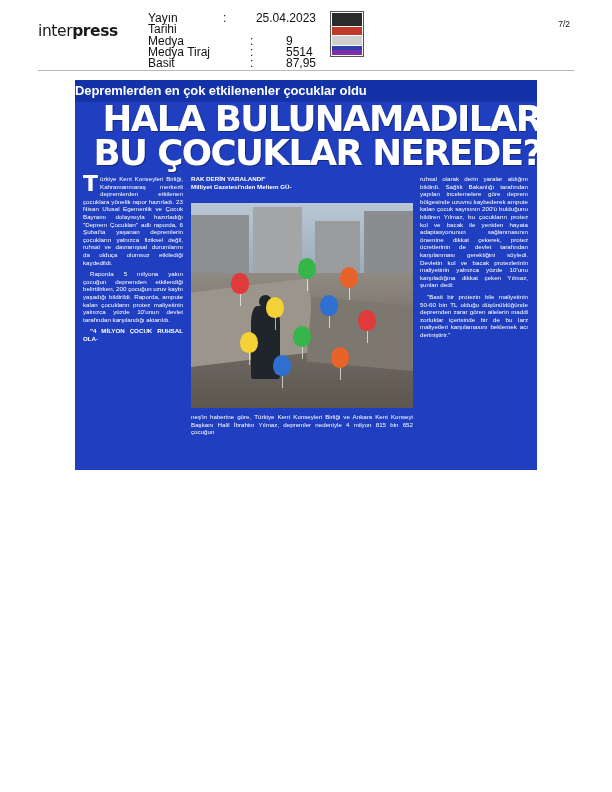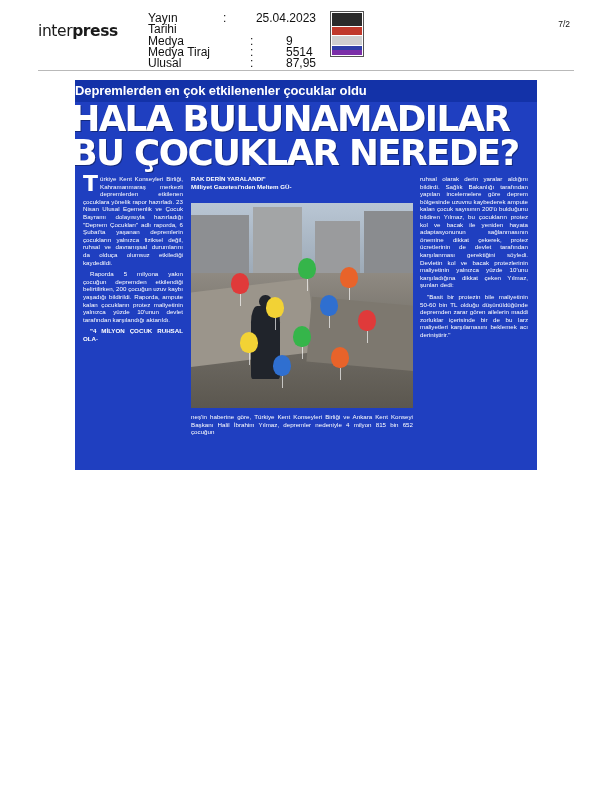--- a/index.html
+++ b/index.html
@@ -311,7 +311,7 @@
         <span class="meta-val">5514</span>
       </div>
       <div class="meta-row">
-        <span class="meta-key">Ulusal</span>
+        <span class="meta-key">Basit</span>
         <span class="meta-colon">:</span>
         <span class="meta-val">87,95</span>
       </div>

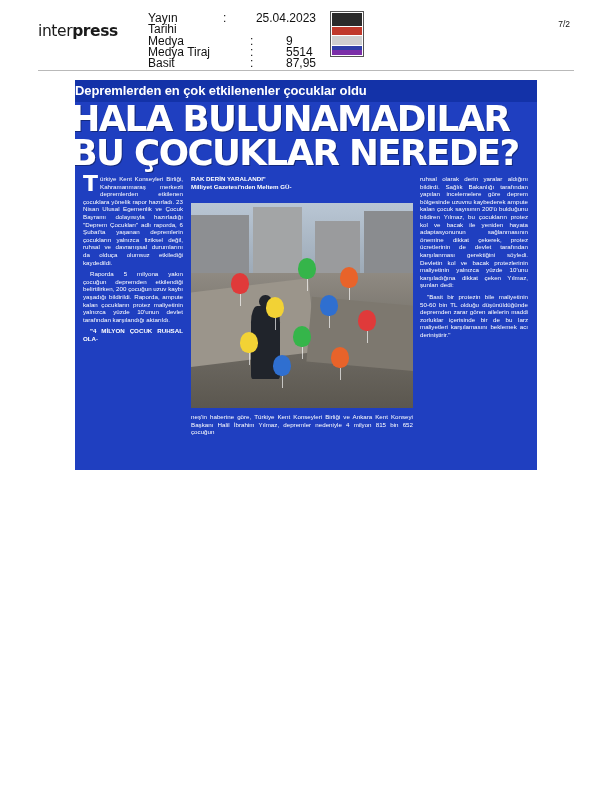--- a/index.html
+++ b/index.html
@@ -140,7 +140,7 @@
   .headline {
     position: absolute;
     left: 0; top: 22px; width: 462px;
-    text-align: left;
+    text-align: right;
     color: #ffffff;
     font-family: "DejaVu Sans", sans-serif;
     font-weight: bold;

